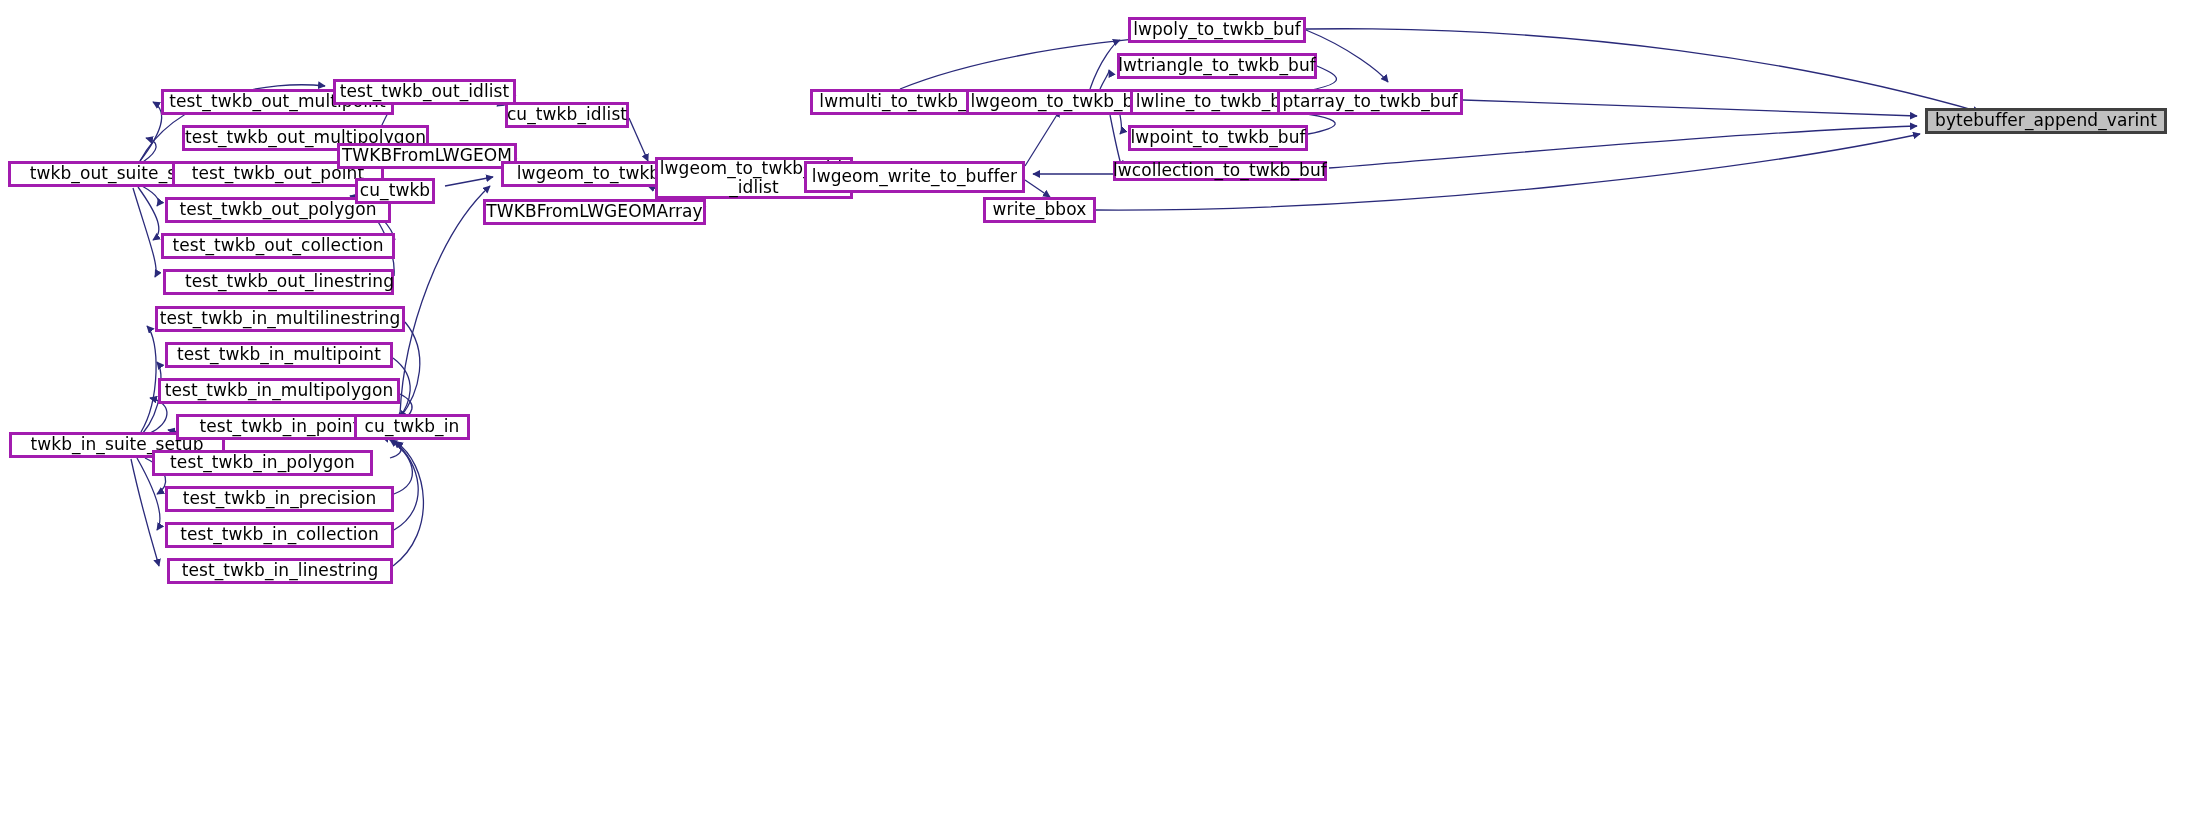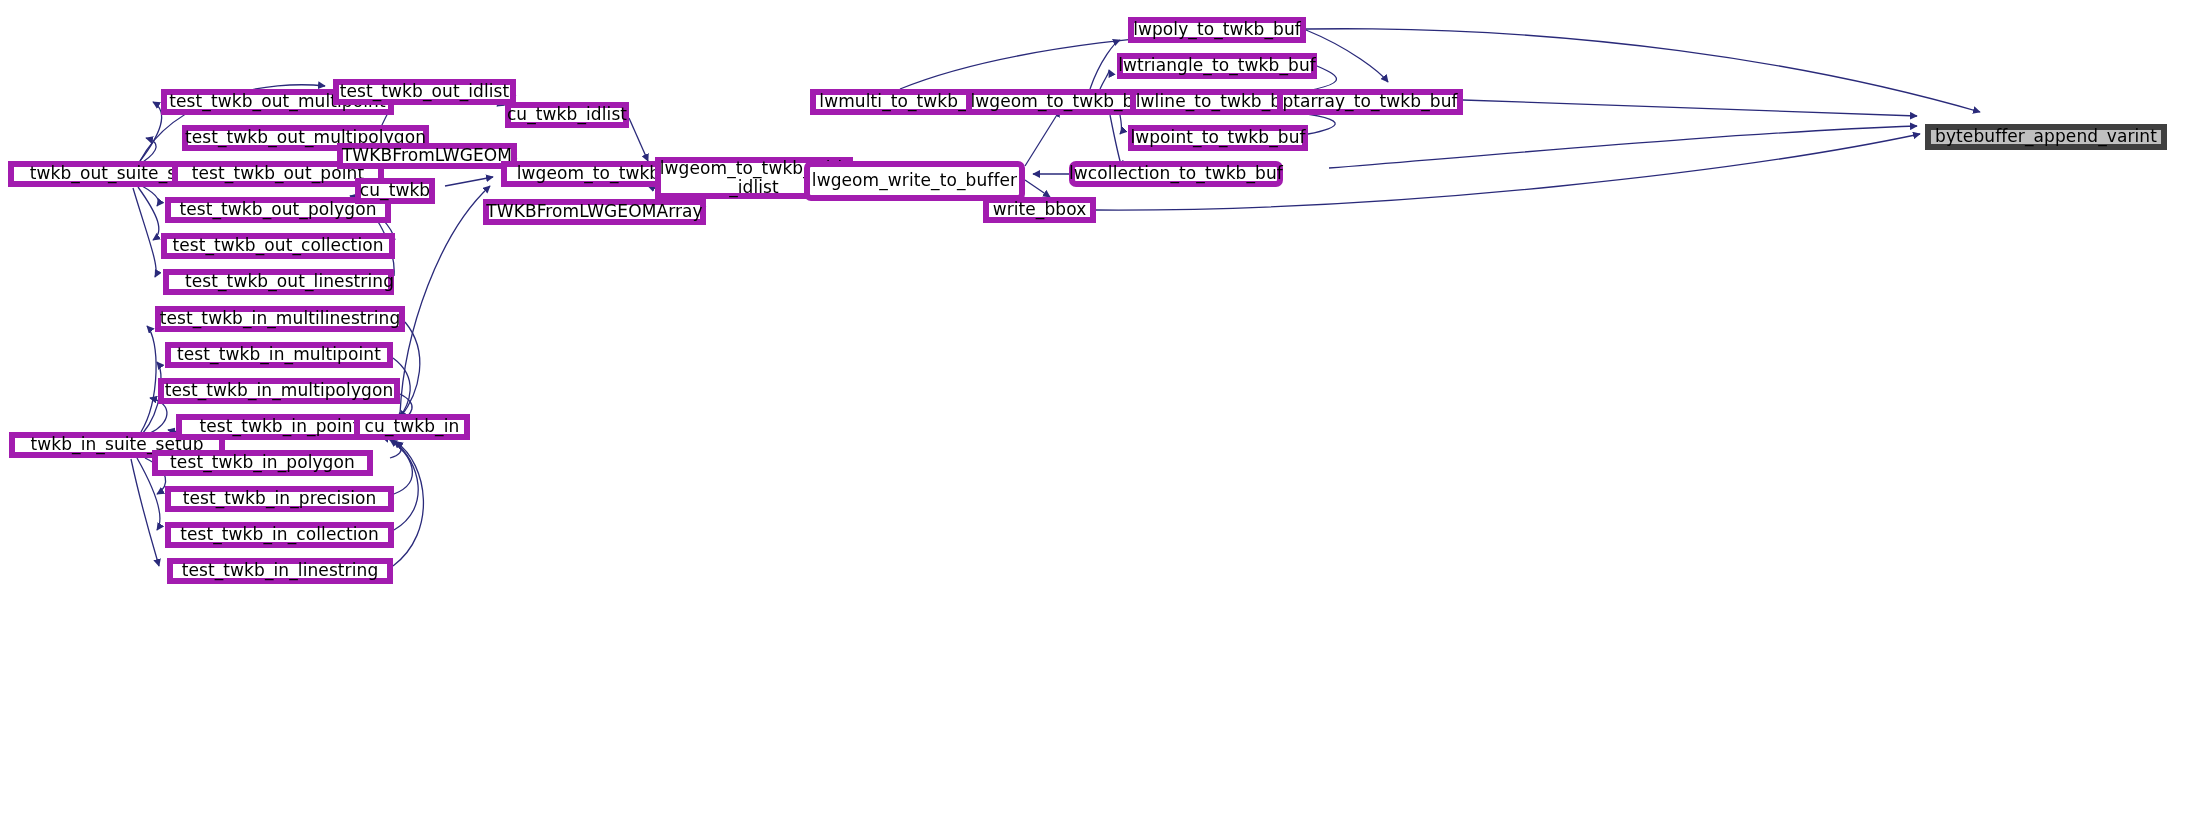--- a/index.html
+++ b/index.html
@@ -9,7 +9,7 @@
   .node{
     position:absolute;
     box-sizing:border-box;
-    border:6px solid #a21caf;
+    border:3px solid #a21caf;
     background:#ffffff;
     color:#000000;
     font-size:17px;

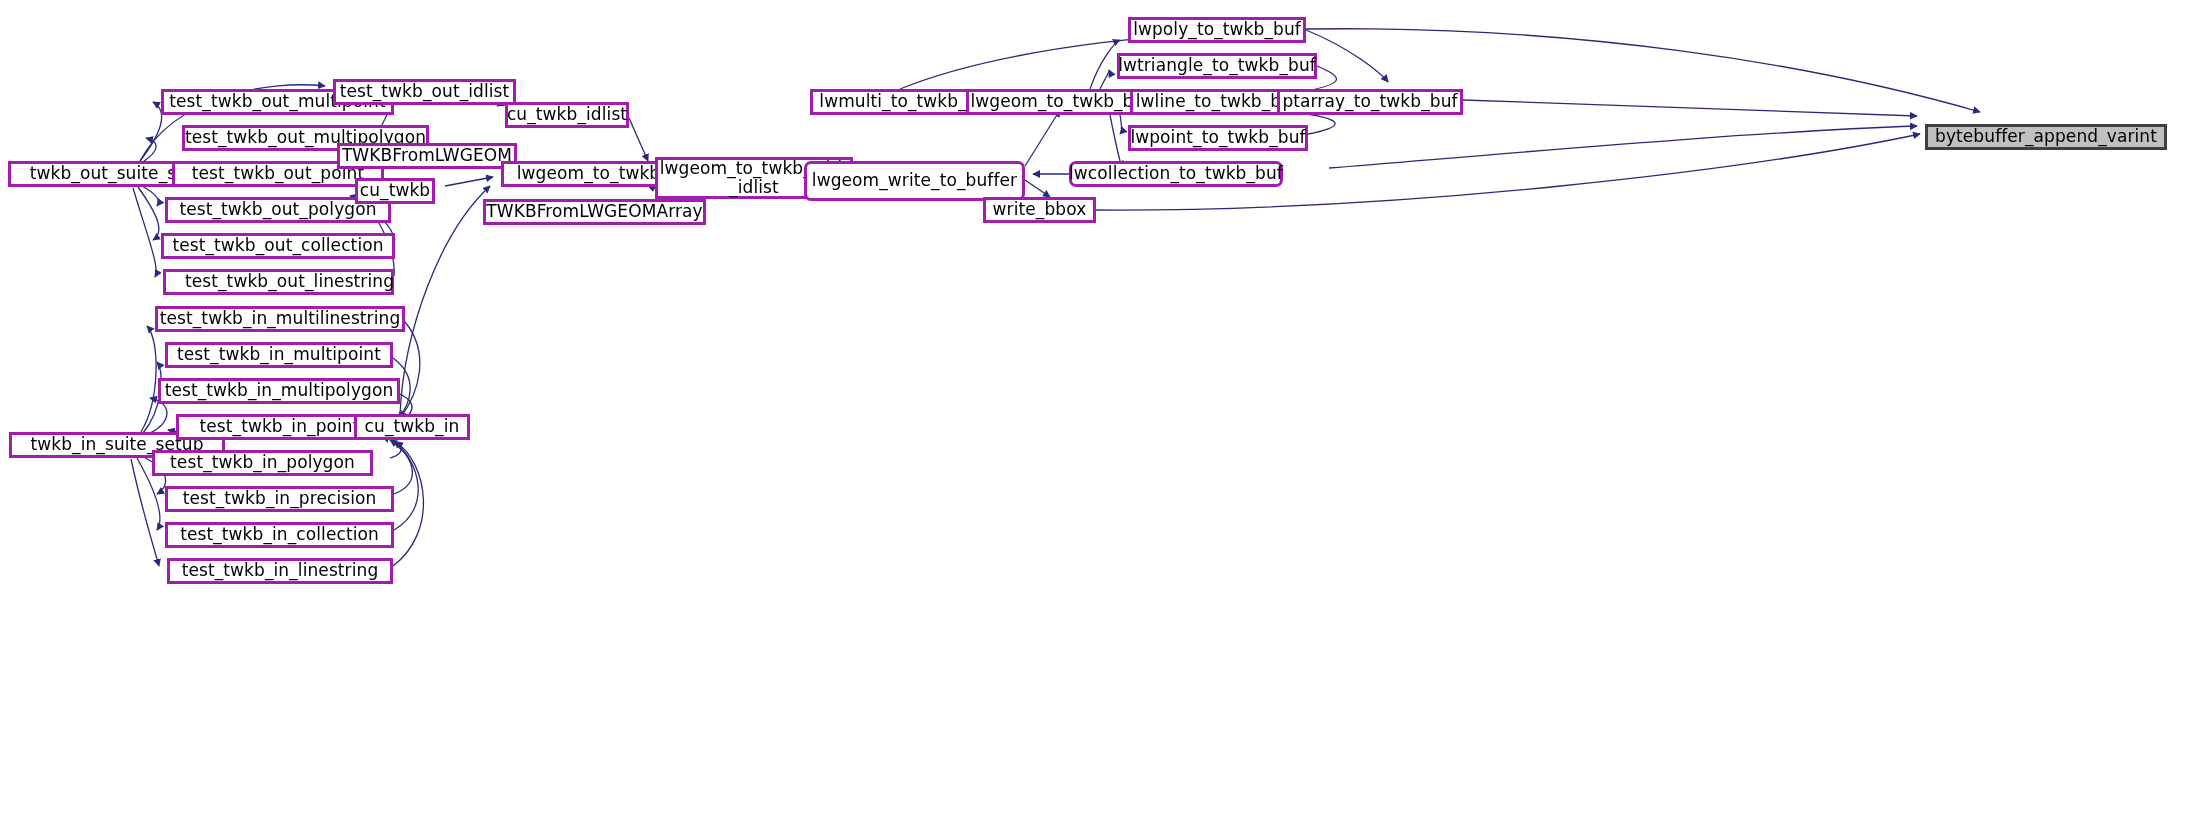--- a/index.html
+++ b/index.html
@@ -118,7 +118,7 @@
       <div class="node" style="left: 1069px; top: 161px; width: 214px; height: 26px; border-radius: 7px;">lwcollection_to_twkb_buf</div>
       <div class="node" style="left: 983px; top: 197px; width: 113px; height: 26px;">write_bbox</div>
       <div class="node" style="left: 1277px; top: 89px; width: 186px; height: 26px;">ptarray_to_twkb_buf</div>
-      <div class="node highlight" style="left: 1925px; top: 124px; width: 242px; height: 26px;">bytebuffer_append_varint</div>
+      <div class="node highlight" style="left: 1925px; top: 108px; width: 242px; height: 26px;">bytebuffer_append_varint</div>
       <div class="node" style="left: 9px; top: 432px; width: 216px; height: 26px; text-align: center;">twkb_in_suite_setup</div>
       <div class="node" style="left: 155px; top: 306px; width: 250px; height: 26px;">test_twkb_in_multilinestring</div>
       <div class="node" style="left: 165px; top: 342px; width: 228px; height: 26px;">test_twkb_in_multipoint</div>

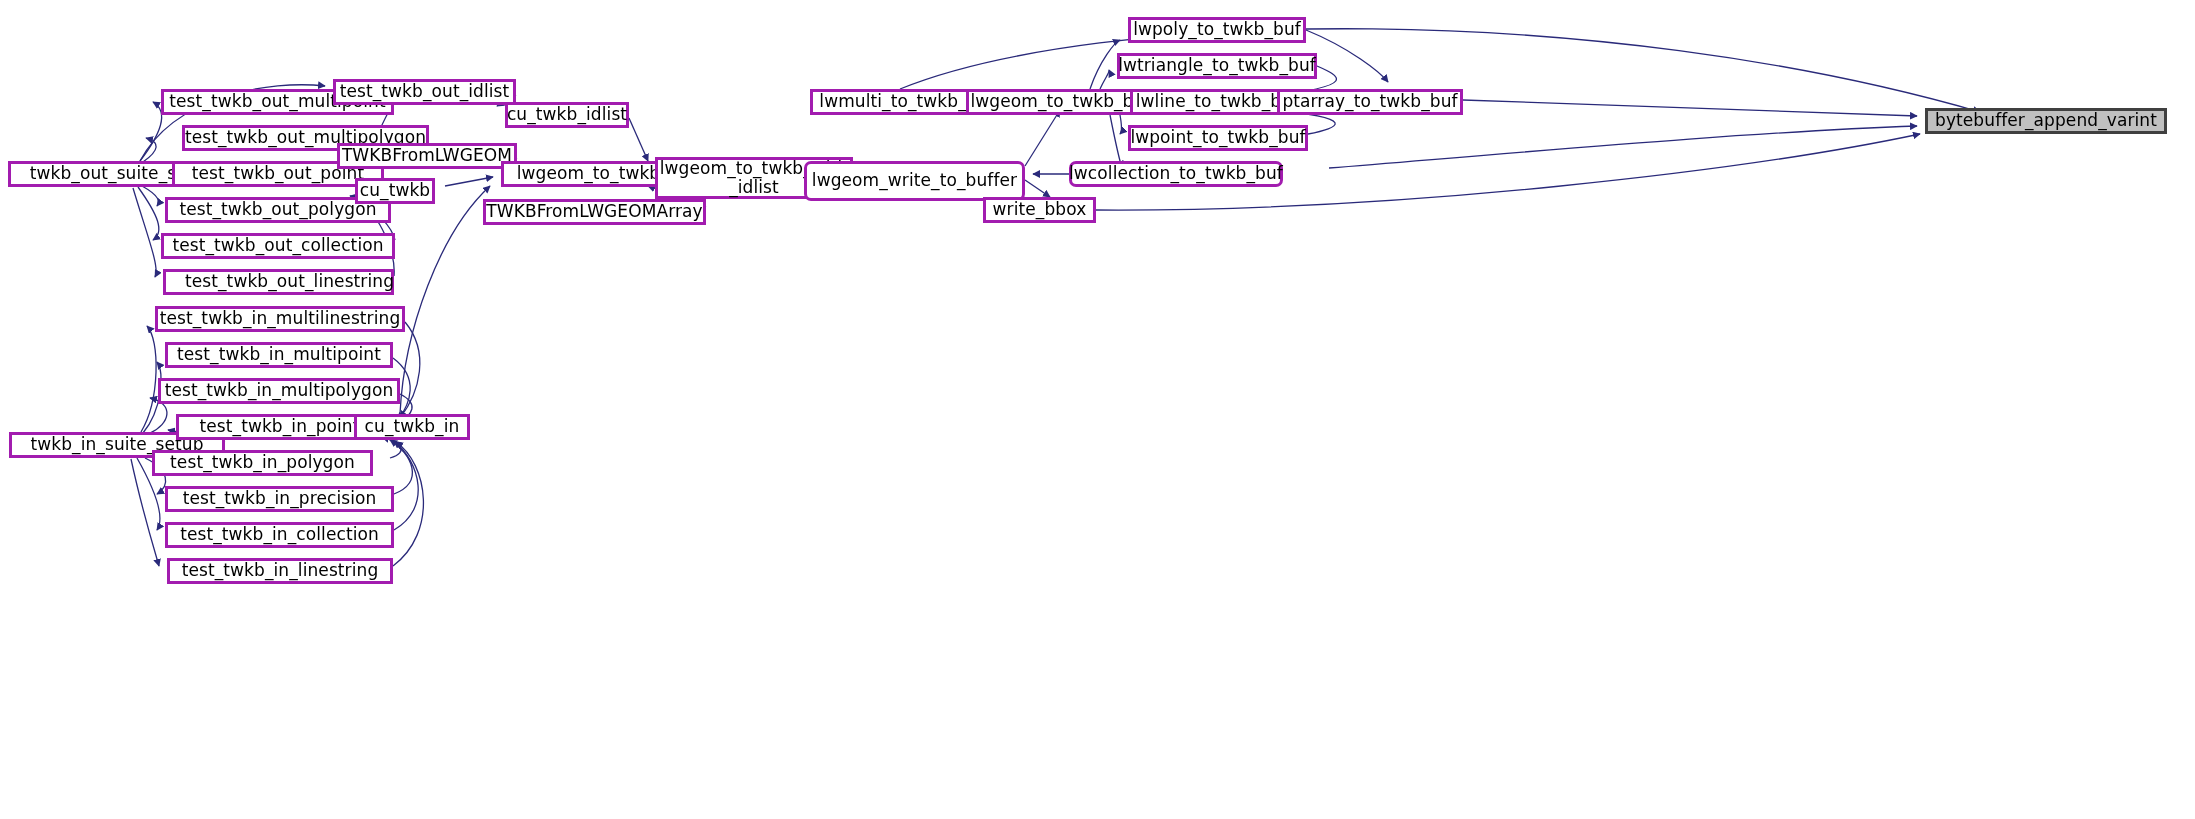--- a/index.html
+++ b/index.html
@@ -108,7 +108,7 @@
       <div class="node" style="left: 505px; top: 102px; width: 124px; height: 26px;">cu_twkb_idlist</div>
       <div class="node" style="left: 501px; top: 161px; width: 175px; height: 26px;">lwgeom_to_twkb</div>
       <div class="node two-line" style="left: 655px; top: 157px; width: 198px; height: 42px;">lwgeom_to_twkb_with _idlist</div>
-      <div class="node" style="left: 804px; top: 161px; width: 221px; height: 40px; border-radius: 7px;">lwgeom_write_to_buffer</div>
+      <div class="node" style="left: 804px; top: 161px; width: 221px; height: 32px;">lwgeom_write_to_buffer</div>
       <div class="node" style="left: 810px; top: 89px; width: 194px; height: 26px;">lwmulti_to_twkb_buf</div>
       <div class="node" style="left: 966px; top: 89px; width: 189px; height: 26px;">lwgeom_to_twkb_buf</div>
       <div class="node" style="left: 1128px; top: 17px; width: 178px; height: 26px;">lwpoly_to_twkb_buf</div>

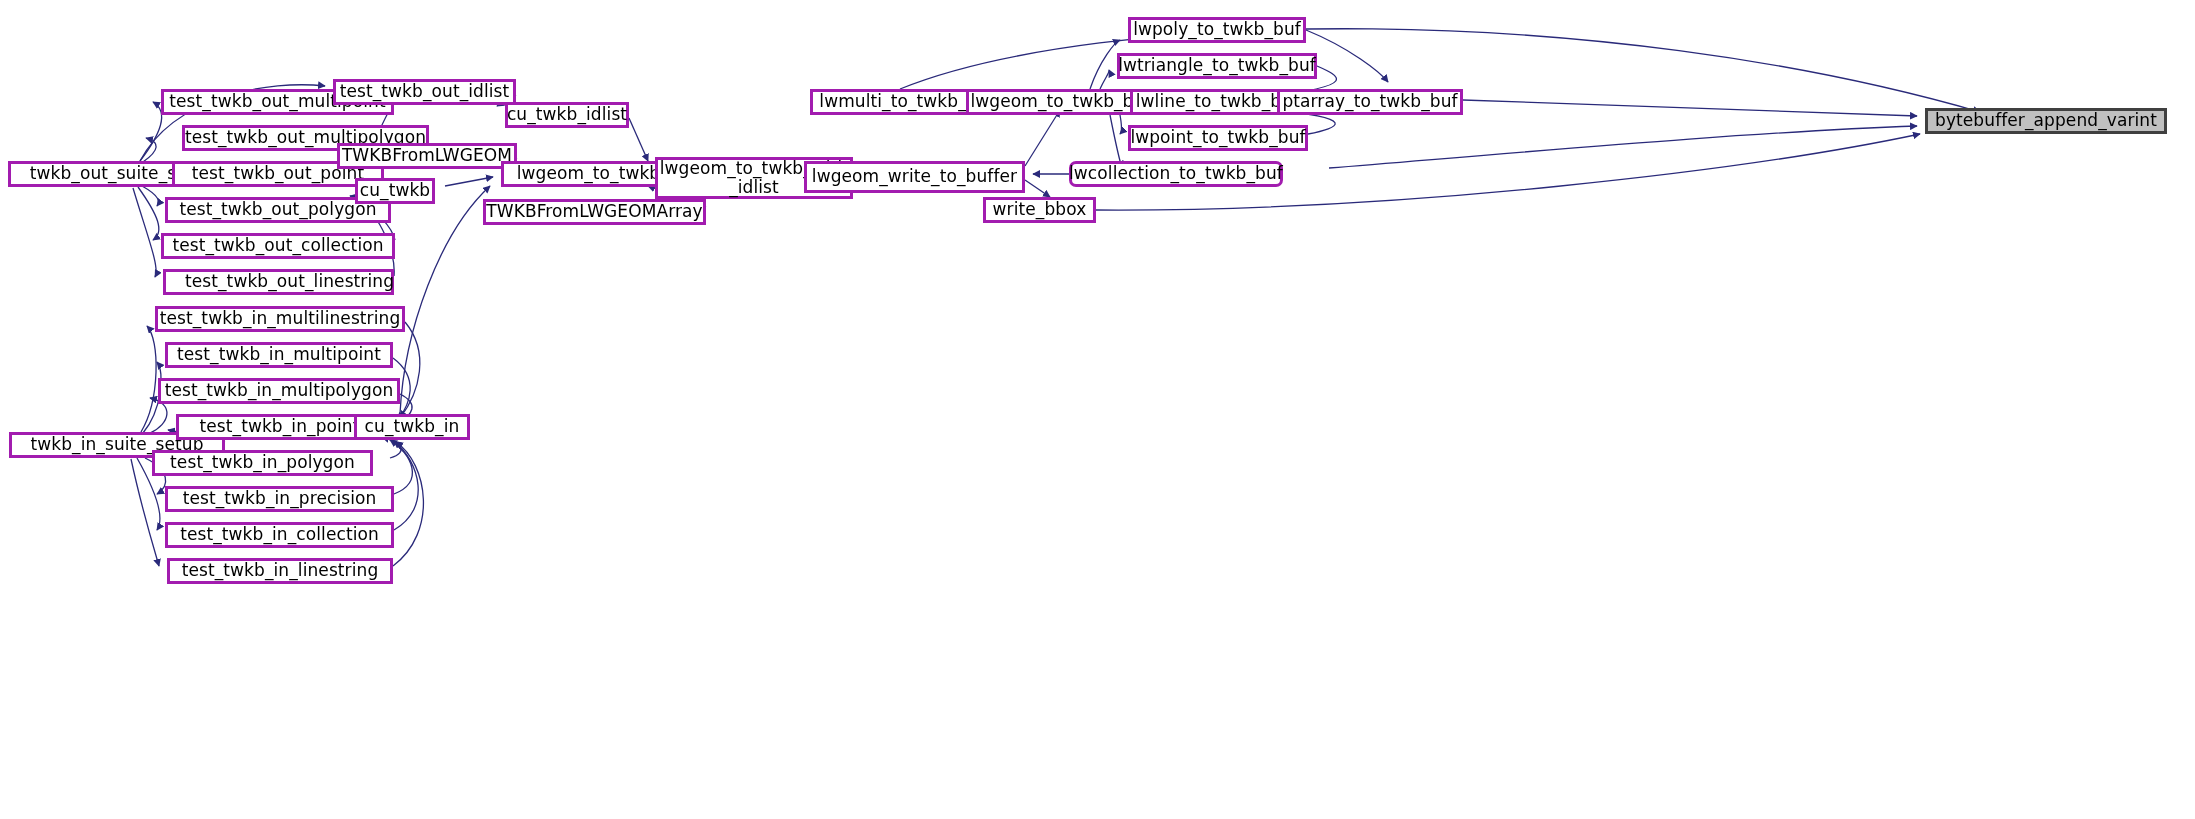--- a/index.html
+++ b/index.html
@@ -115,7 +115,7 @@
       <div class="node" style="left: 1117px; top: 53px; width: 200px; height: 26px;">lwtriangle_to_twkb_buf</div>
       <div class="node" style="left: 1130px; top: 89px; width: 174px; height: 26px;">lwline_to_twkb_buf</div>
       <div class="node" style="left: 1128px; top: 125px; width: 180px; height: 26px;">lwpoint_to_twkb_buf</div>
-      <div class="node" style="left: 1069px; top: 161px; width: 214px; height: 26px; border-radius: 7px;">lwcollection_to_twkb_buf</div>
+      <div class="node" style="left: 1113px; top: 161px; width: 214px; height: 20px;">lwcollection_to_twkb_buf</div>
       <div class="node" style="left: 983px; top: 197px; width: 113px; height: 26px;">write_bbox</div>
       <div class="node" style="left: 1277px; top: 89px; width: 186px; height: 26px;">ptarray_to_twkb_buf</div>
       <div class="node highlight" style="left: 1925px; top: 108px; width: 242px; height: 26px;">bytebuffer_append_varint</div>

